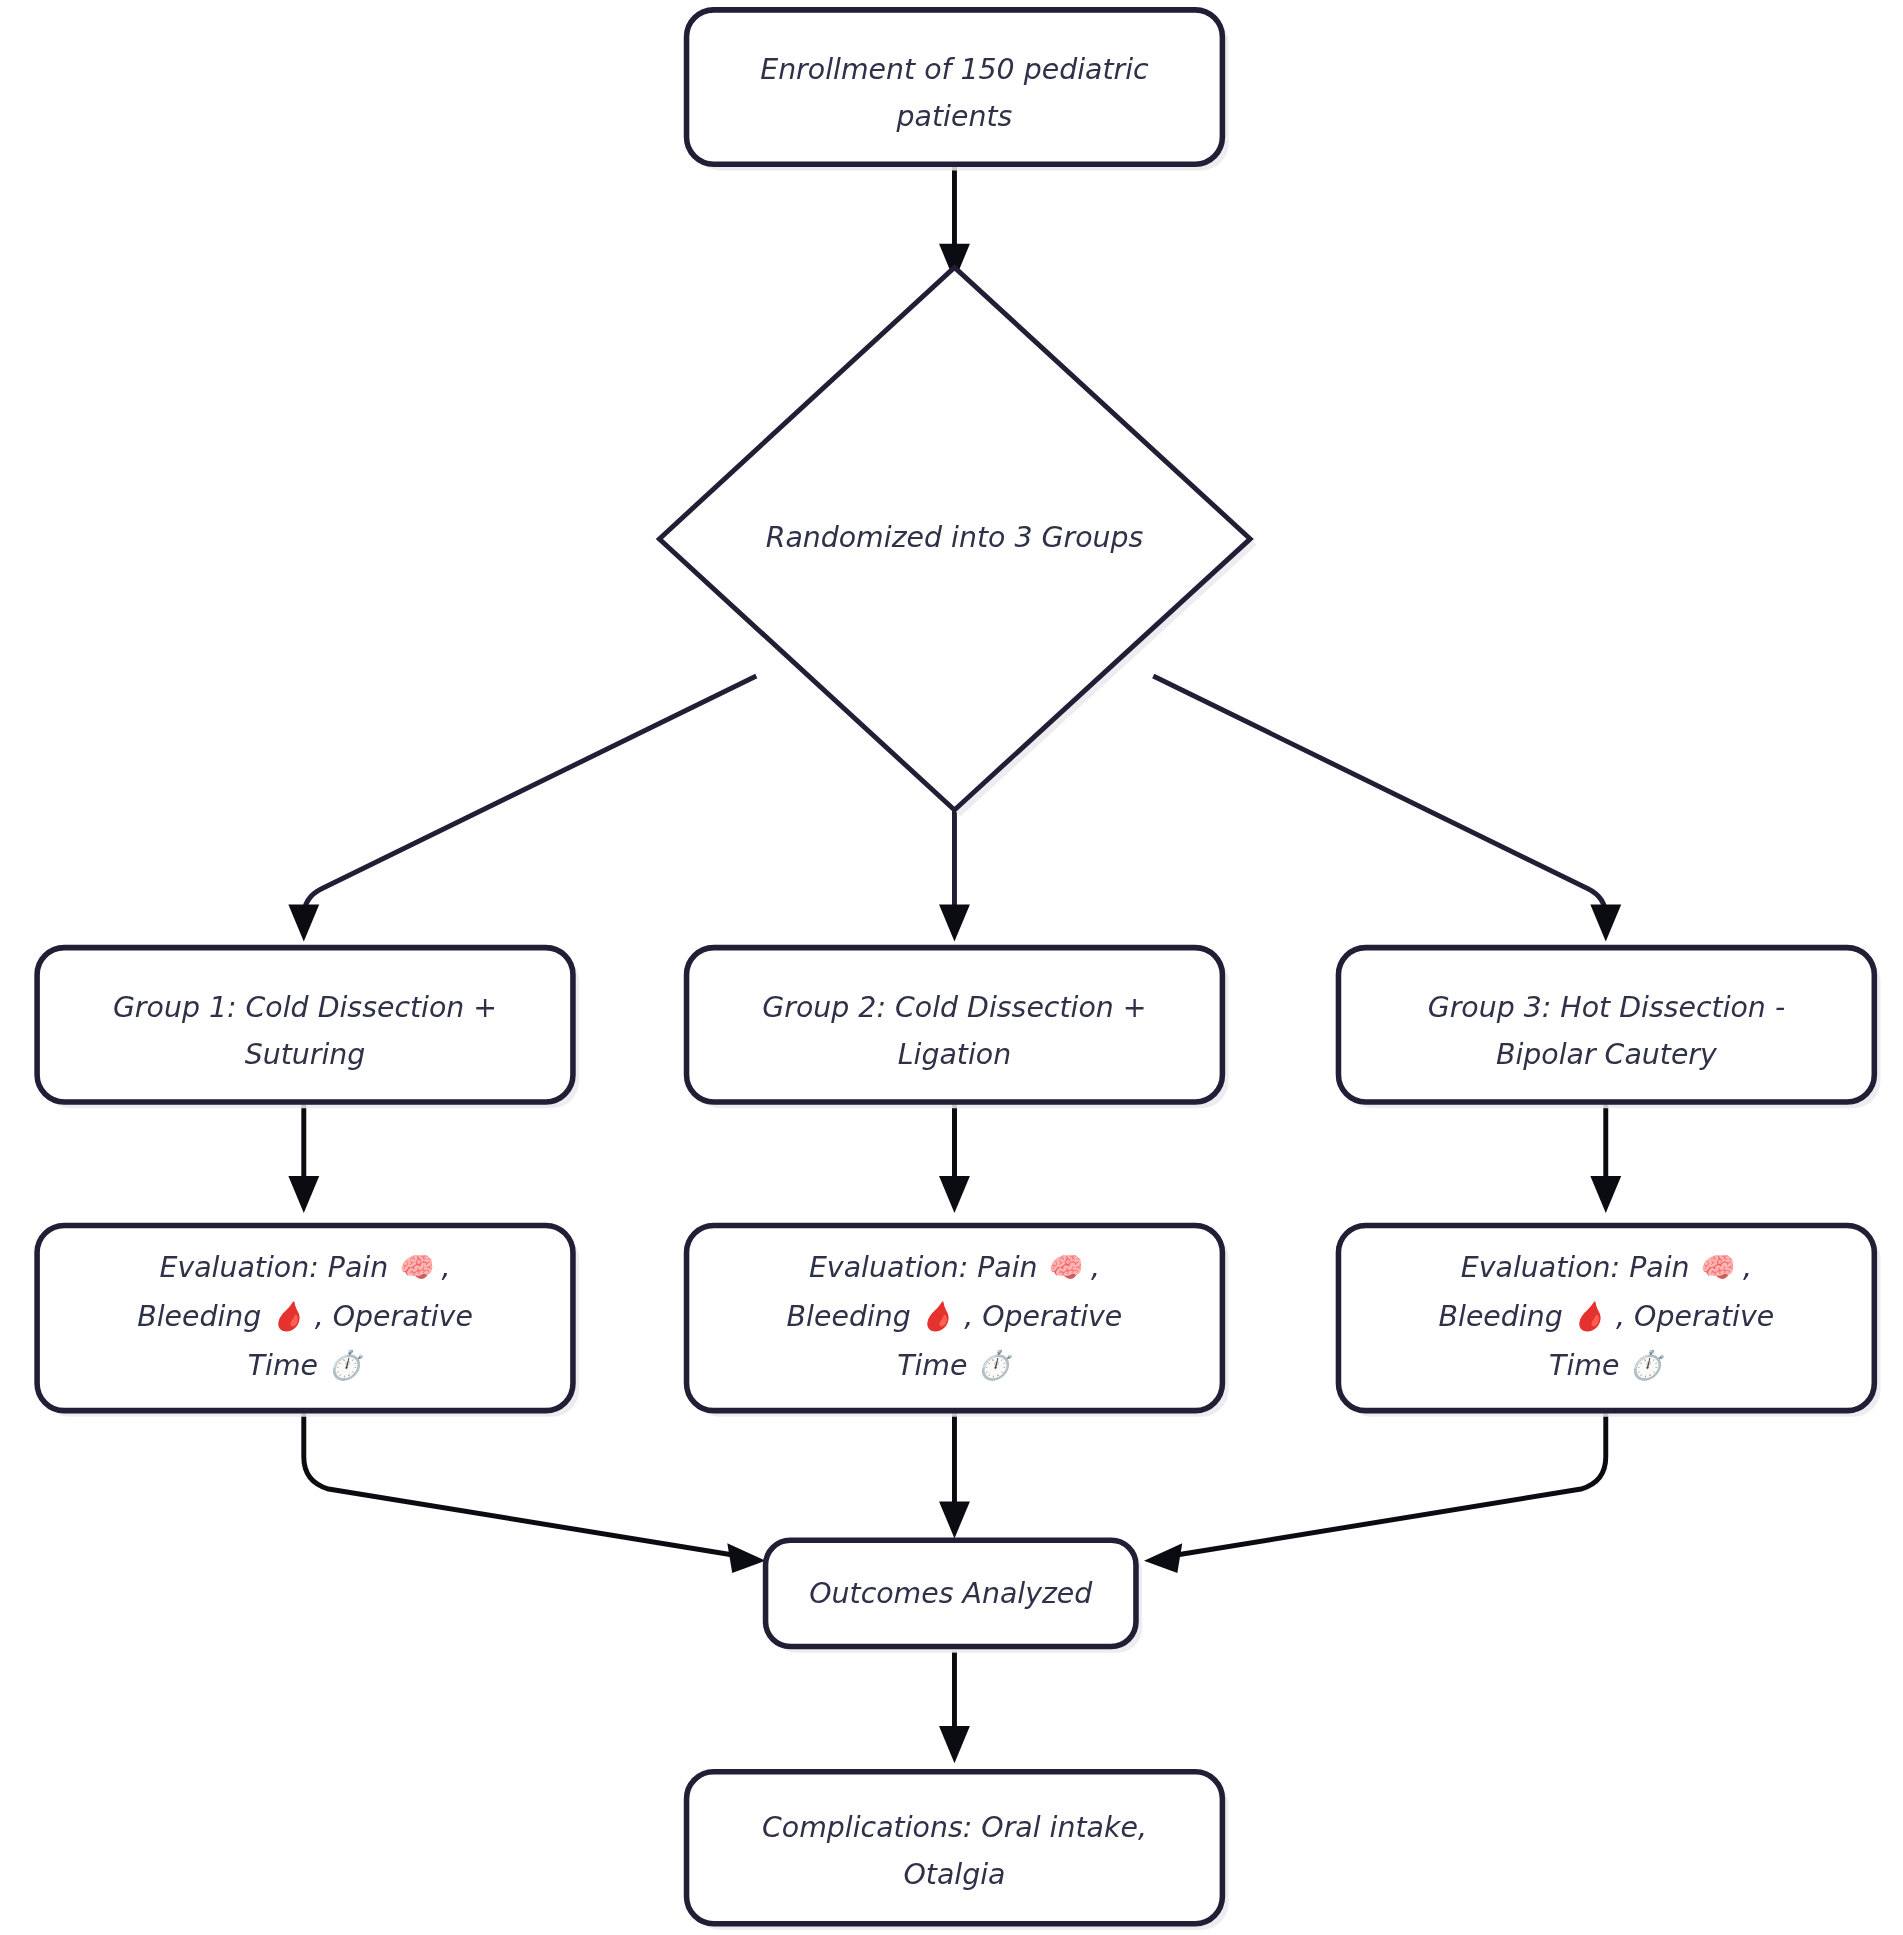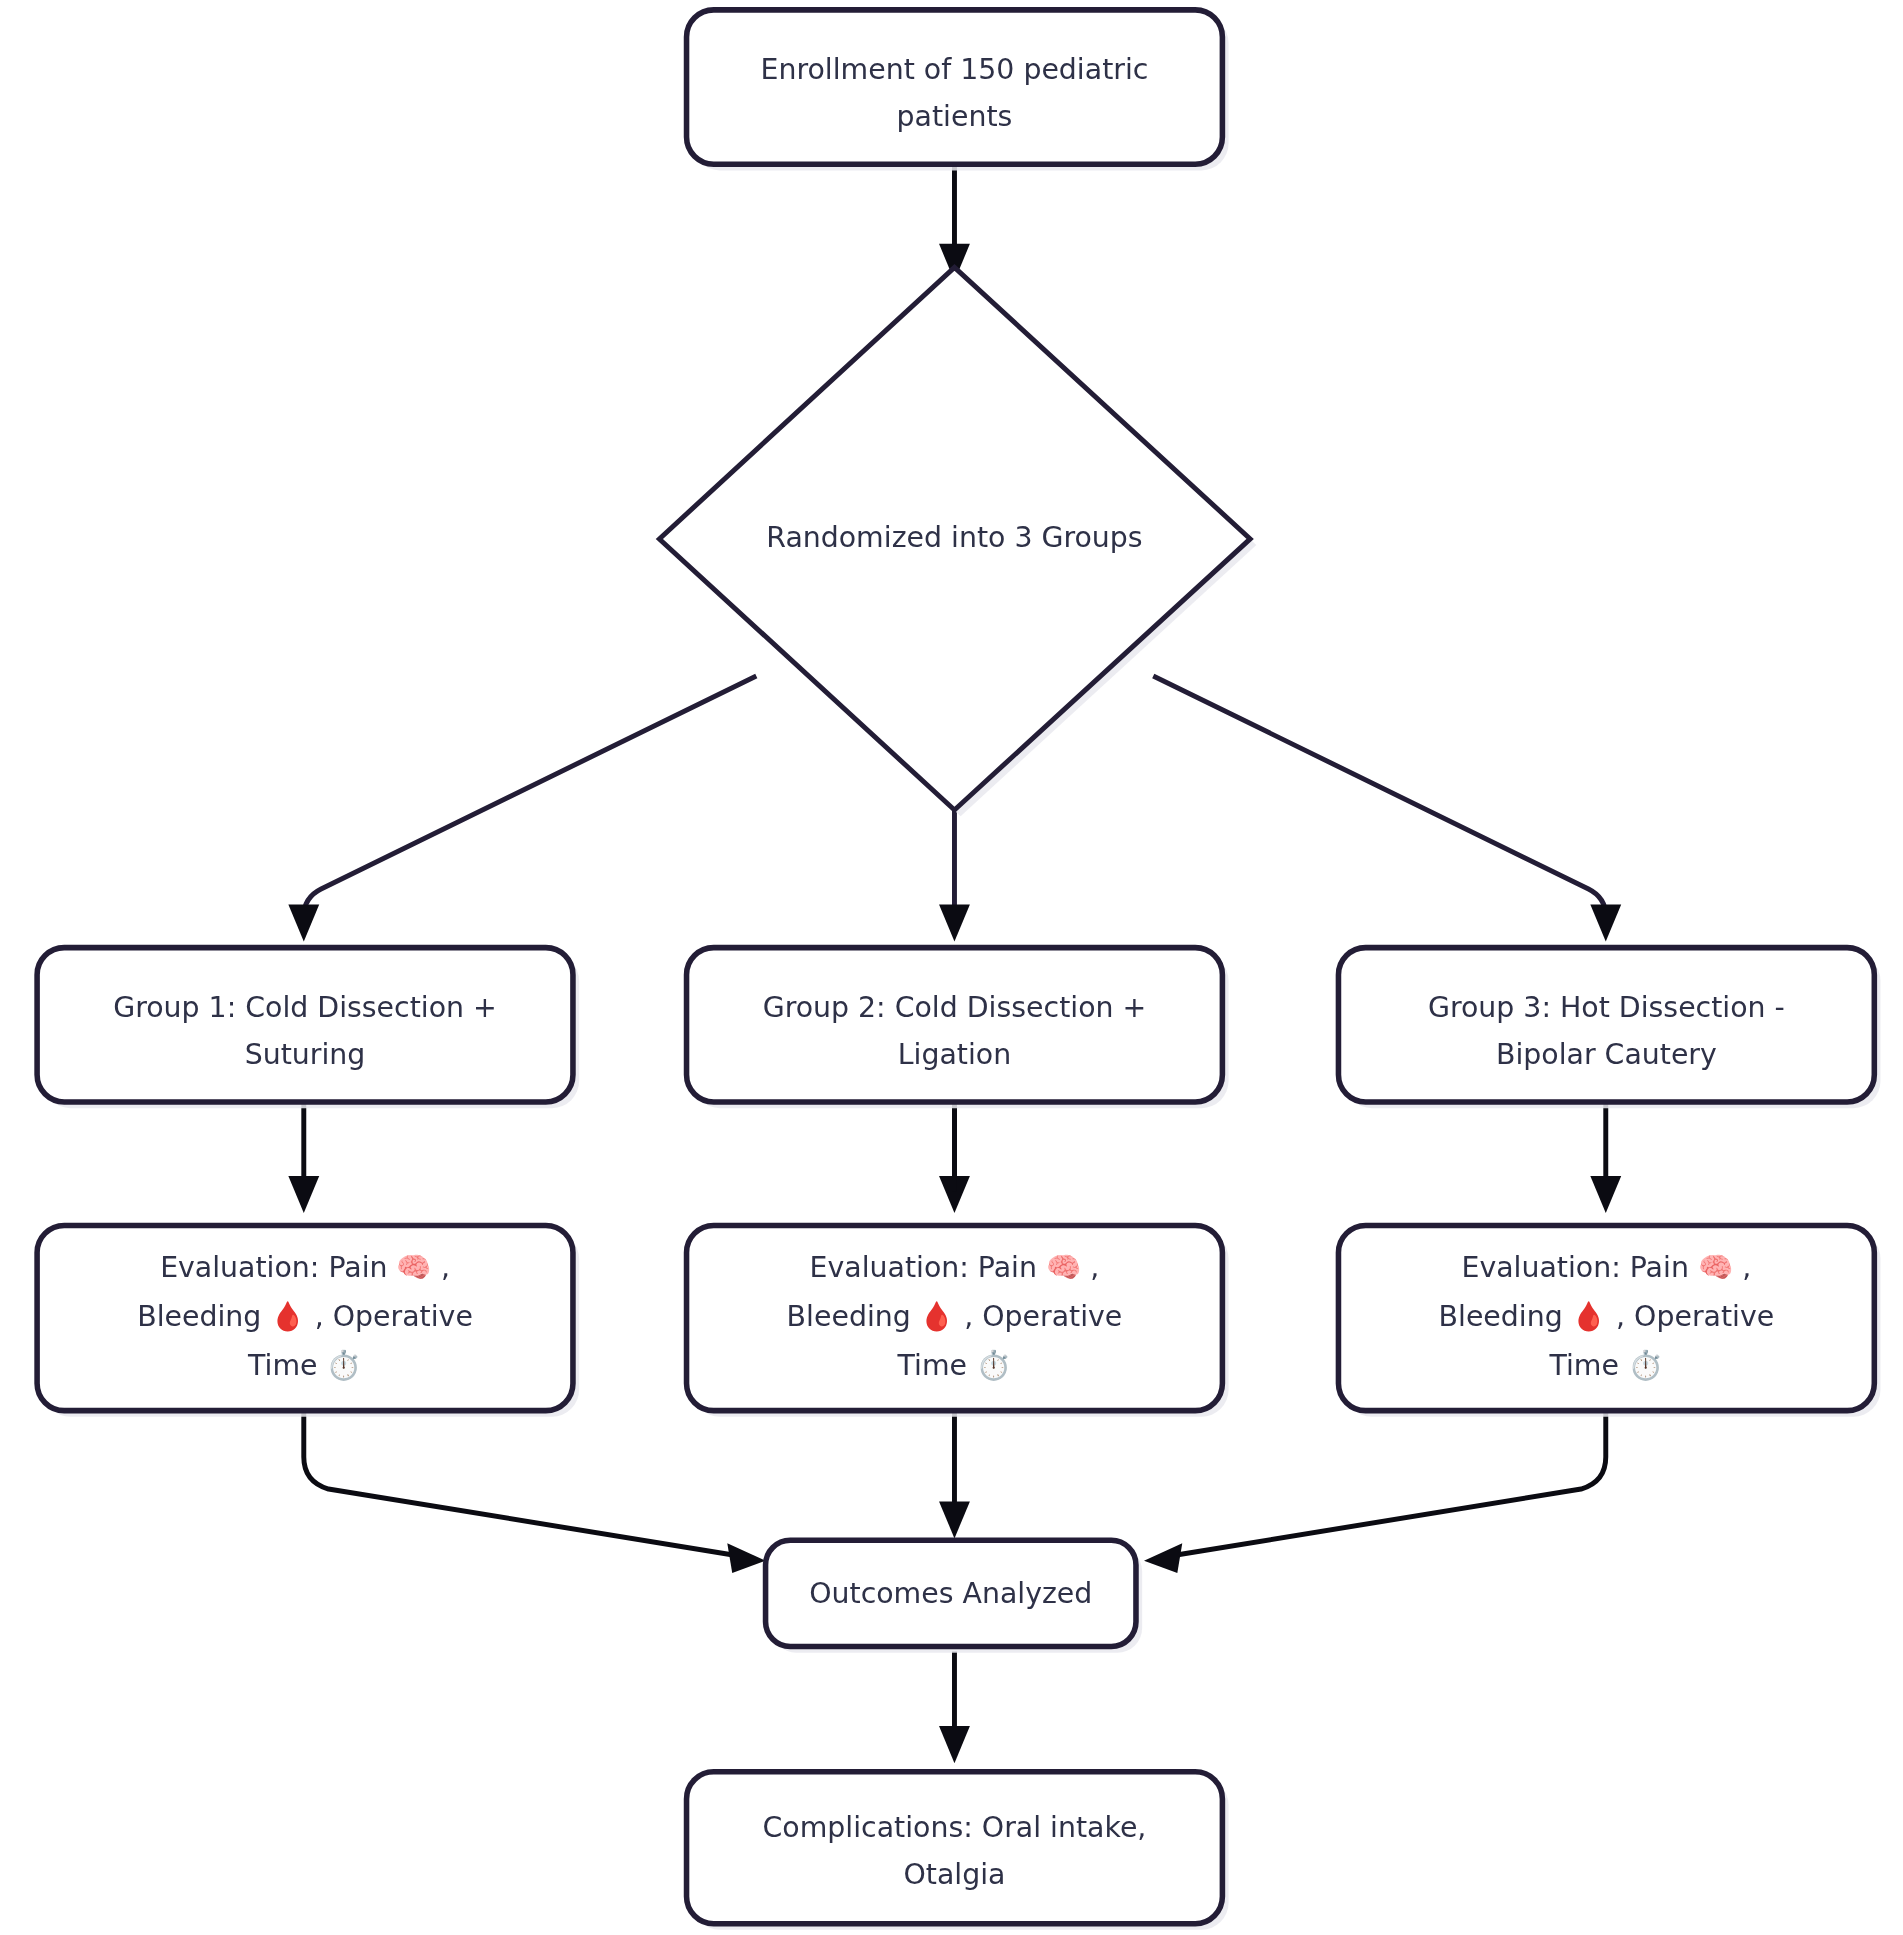--- a/index.html
+++ b/index.html
@@ -18,6 +18,7 @@
     width: 1517px;
     height: 1936px;
     background: #ffffff;
+    font-style: italic;
   }
   svg#flow-svg {
     display: block;

